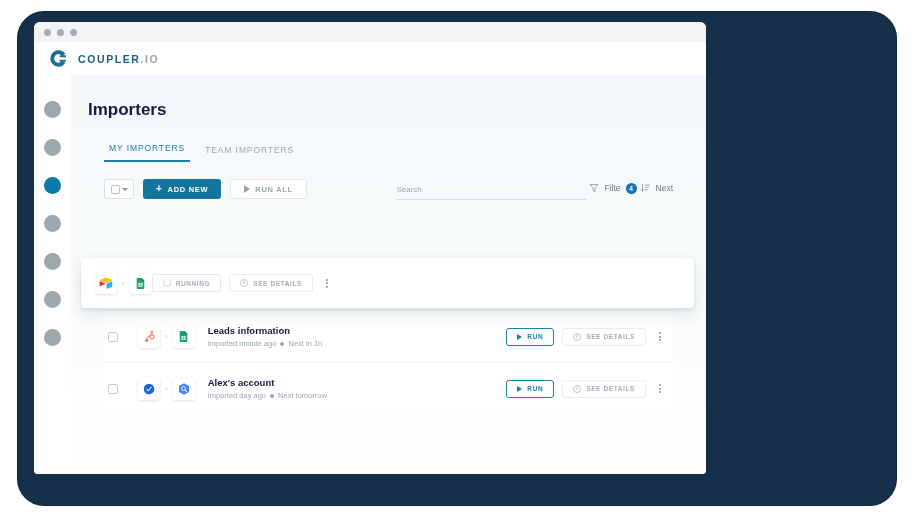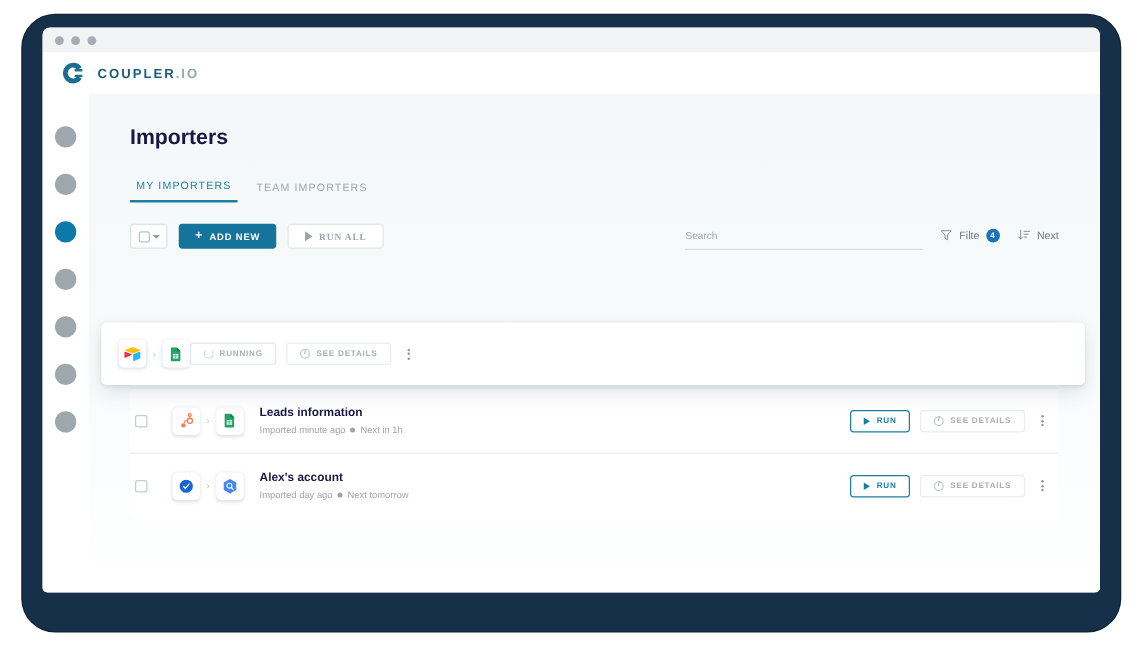--- a/index.html
+++ b/index.html
@@ -35,7 +35,7 @@
   #window {
     position: absolute;
     left: 34px; top: 22px;
-    width: 846px; height: 452px;
+    width: 672px; height: 452px;
     background: #ffffff;
     border-radius: 6px 6px 4px 4px;
     overflow: hidden;

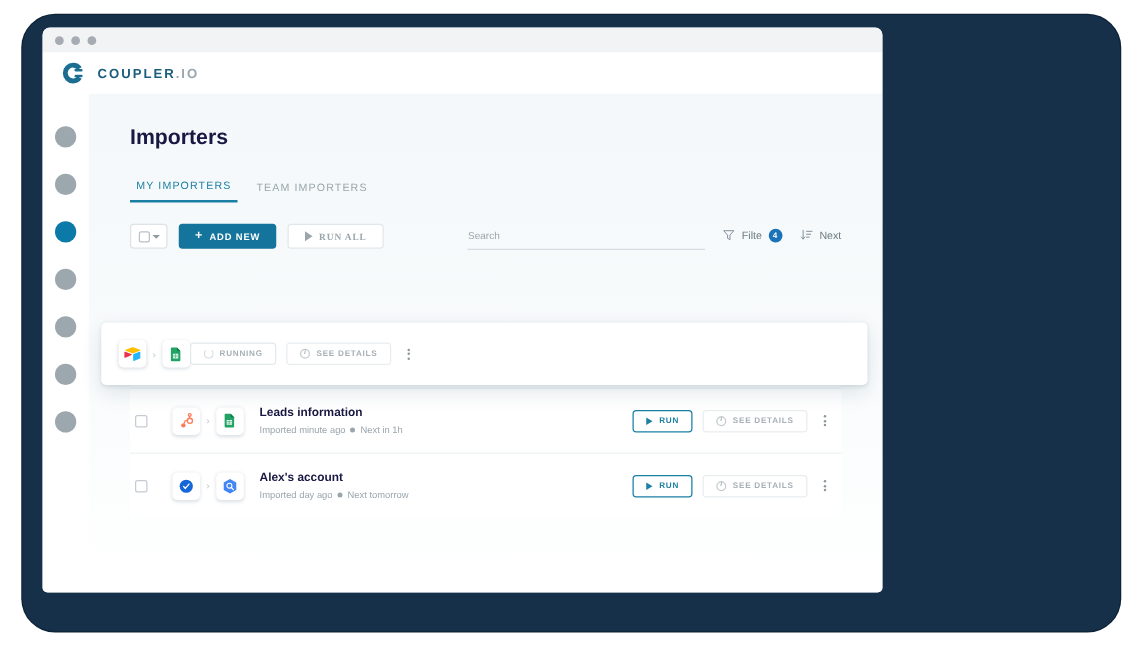--- a/index.html
+++ b/index.html
@@ -91,7 +91,7 @@
   }
   #page-title {
     font-size: 17px; font-weight: 700; color: #181843;
-    margin-left: 33px;
+    margin-left: 17px;
   }
 
   

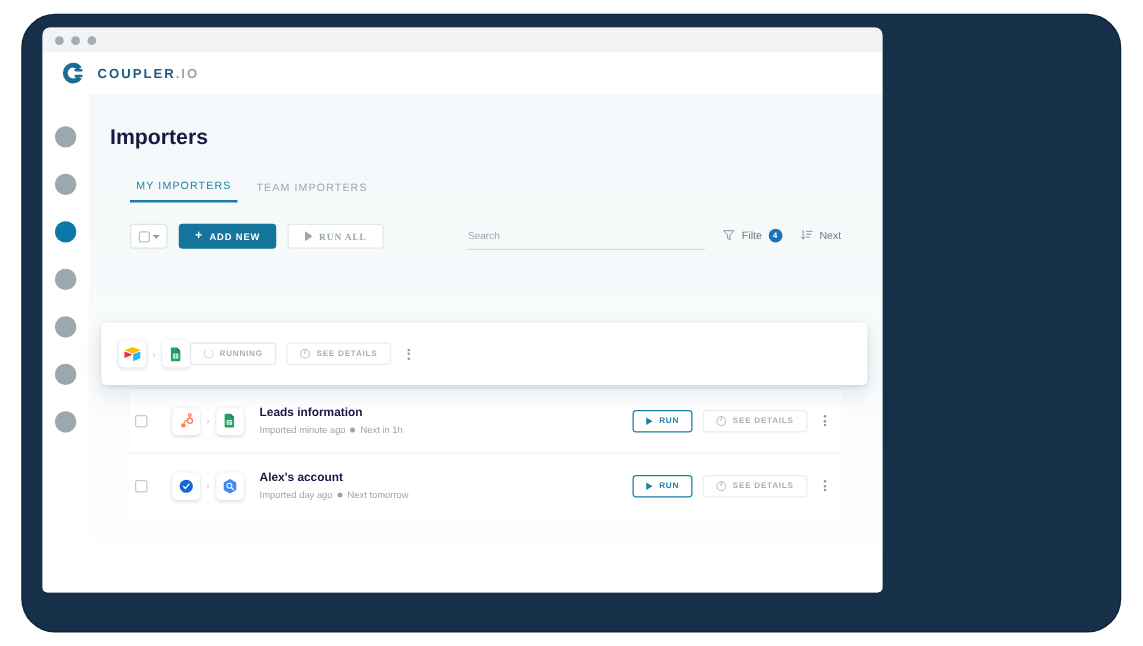--- a/index.html
+++ b/index.html
@@ -126,7 +126,7 @@
     gap: 5px; padding: 0 13px; cursor: pointer; white-space: nowrap;
   }
   #btn-add-new { background: #14749c; color: #fff; }
-  #btn-run-all { background: #fff; color: #9ba6ac; border: 1px solid #e2e7eb; font-family: Liberation Serif, serif; }
+  #btn-run-all { background: #fff; color: #9ba6ac; border: 1px solid #e2e7eb; }
   .plus { font-size: 10px; font-weight: 700; line-height: 1; }
   .play { width: 0; height: 0; border-top: 4px solid transparent;
           border-bottom: 4px solid transparent; border-left: 6px solid currentColor; }

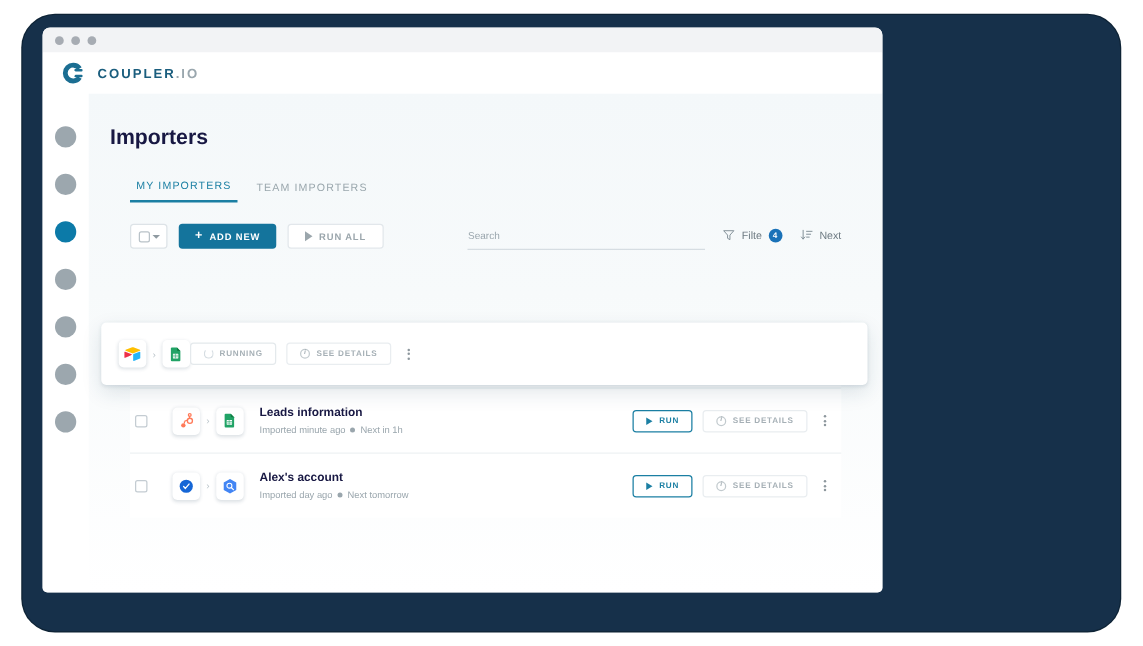--- a/index.html
+++ b/index.html
@@ -131,7 +131,7 @@
   .play { width: 0; height: 0; border-top: 4px solid transparent;
           border-bottom: 4px solid transparent; border-left: 6px solid currentColor; }
 
-  #toolbar-right { margin-left: auto; display: flex; align-items: center; gap: 14px; }
+  #toolbar-right { margin-left: auto; display: flex; align-items: center; gap: 3px; }
   #search-wrap { width: 190px; border-bottom: 1px solid #d6dde2; padding-bottom: 3px; }
   #search-input {
     width: 100%; border: none; outline: none; background: transparent;

